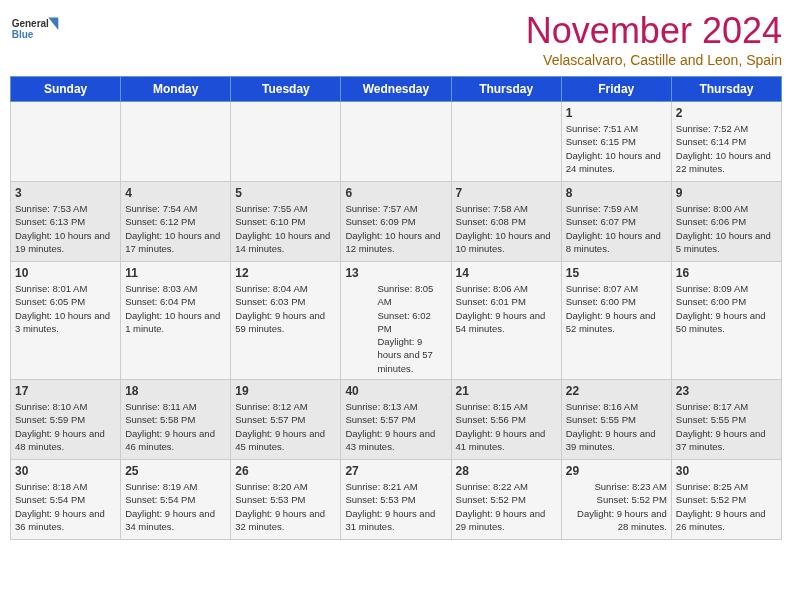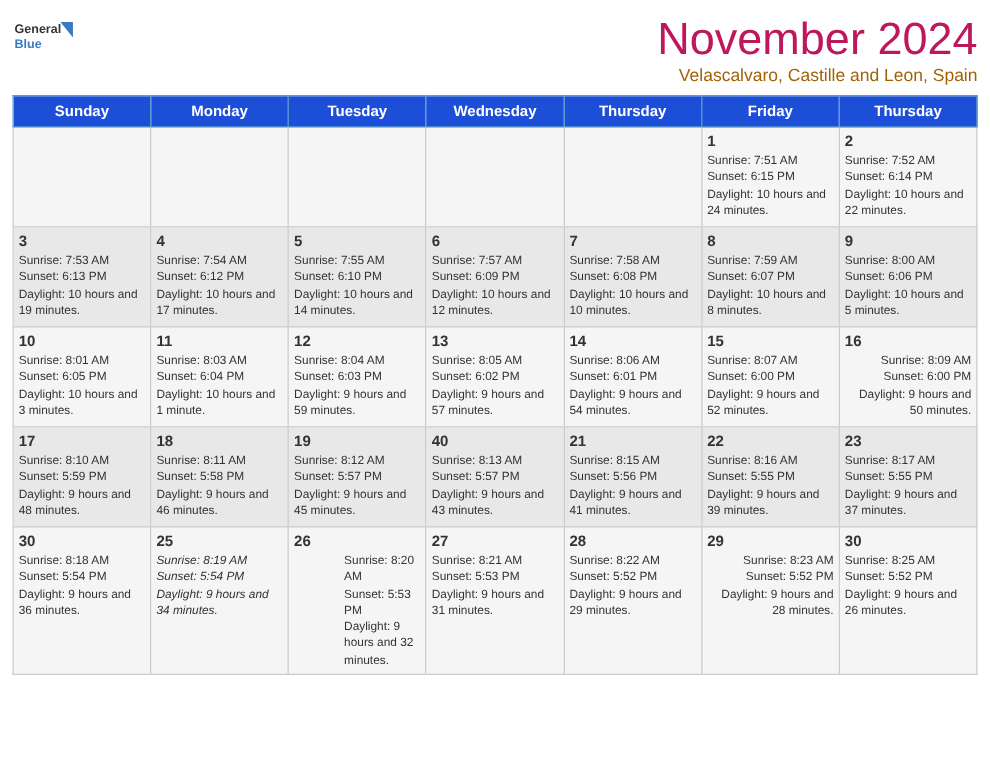--- a/index.html
+++ b/index.html
@@ -191,7 +191,7 @@
         </td>
         <td>
           <span class="day-number">13</span>
-          <div class="day-info" style="white-space: pre-line;">Sunrise: 8:05 AM
+          <div class="day-info" style="white-space: pre-line; margin-left: 32px;">Sunrise: 8:05 AM
 Sunset: 6:02 PM
 Daylight: 9 hours and 57 minutes.</div>
         </td>

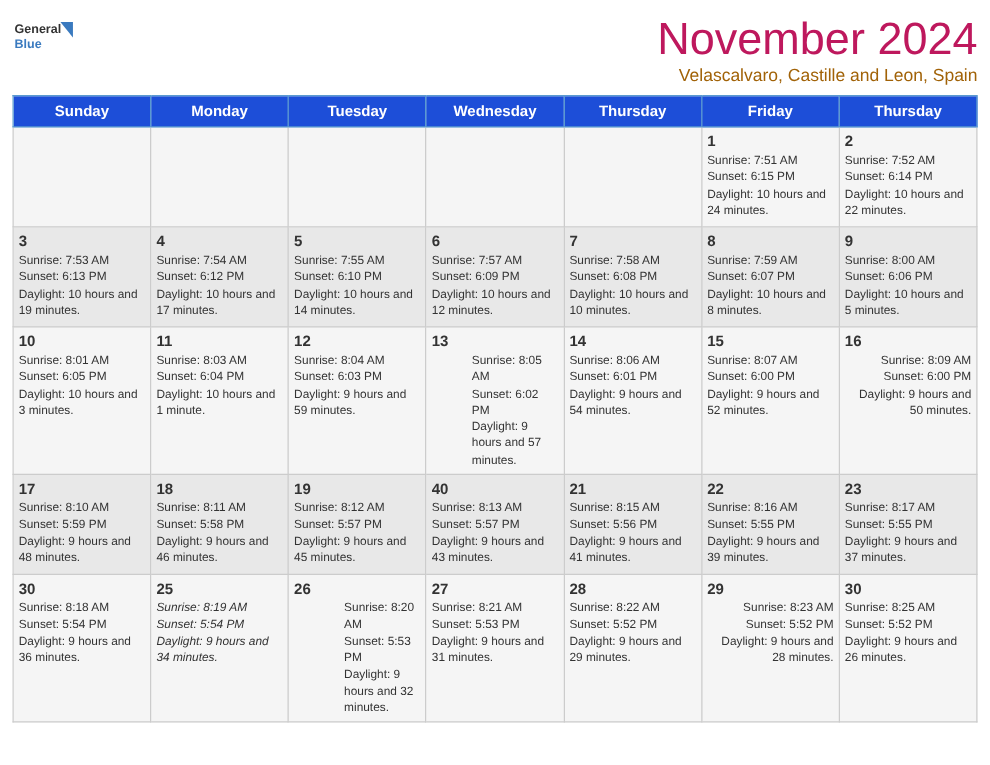--- a/index.html
+++ b/index.html
@@ -209,7 +209,7 @@
         </td>
         <td>
           <span class="day-number">16</span>
-          <div class="day-info" style="white-space: pre-line; text-align: right;">Sunrise: 8:09 AM
+          <div class="day-info" style="white-space: pre-line;">Sunrise: 8:09 AM
 Sunset: 6:00 PM
 Daylight: 9 hours and 50 minutes.</div>
         </td>

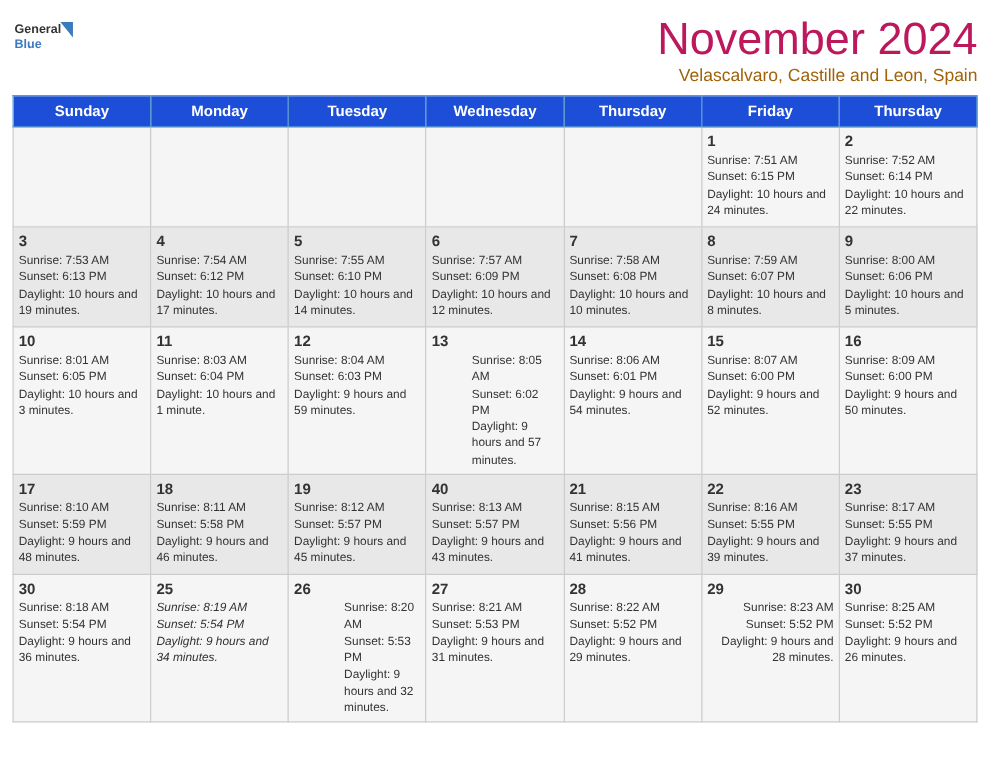--- a/index.html
+++ b/index.html
@@ -267,7 +267,7 @@
         </td>
         <td>
           <span class="day-number">25</span>
-          <div class="day-info" style="white-space: pre-line; font-style: italic;">Sunrise: 8:19 AM
+          <div class="day-info" style="white-space: pre-line;">Sunrise: 8:19 AM
 Sunset: 5:54 PM
 Daylight: 9 hours and 34 minutes.</div>
         </td>

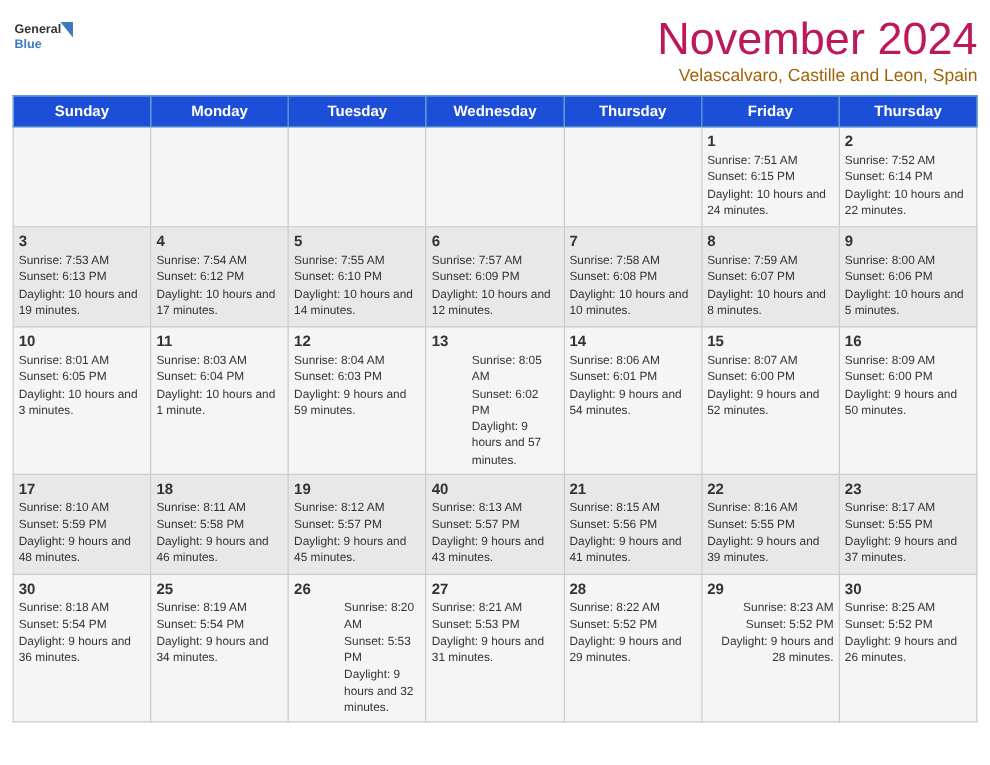--- a/index.html
+++ b/index.html
@@ -273,7 +273,7 @@
         </td>
         <td>
           <span class="day-number">26</span>
-          <div class="day-info" style="white-space: pre-line; margin-left: 40px;">Sunrise: 8:20 AM
+          <div class="day-info" style="white-space: pre-line;">Sunrise: 8:20 AM
 Sunset: 5:53 PM
 Daylight: 9 hours and 32 minutes.</div>
         </td>

